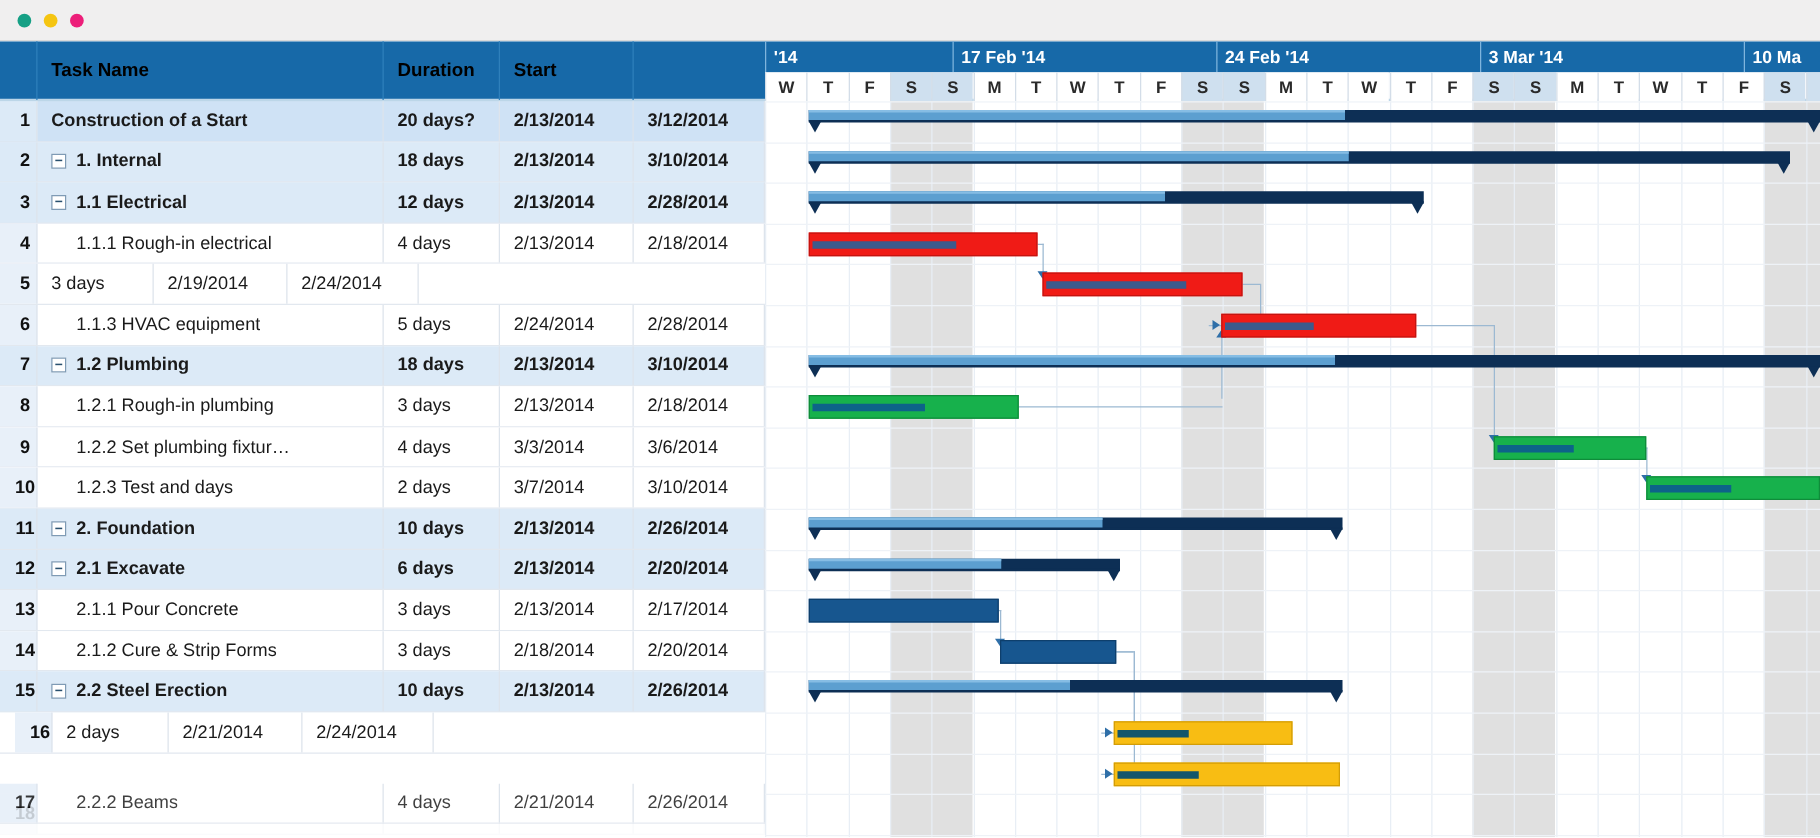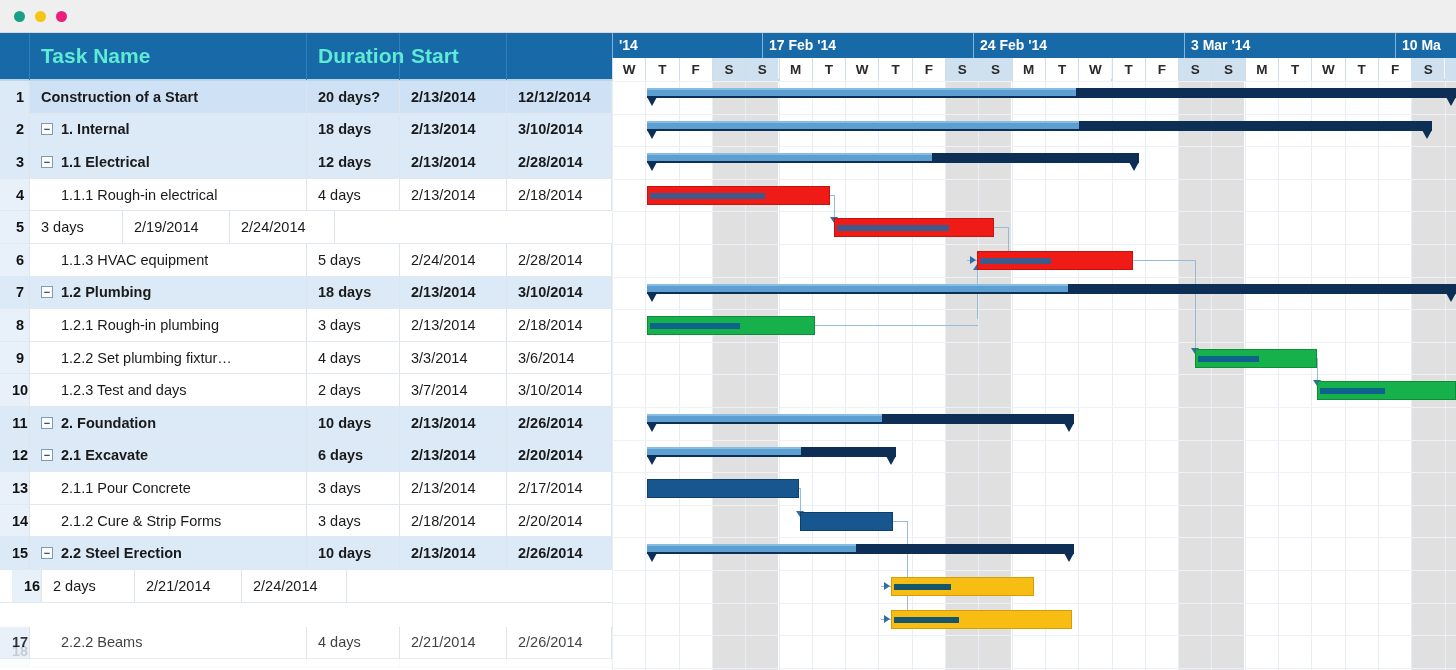--- a/index.html
+++ b/index.html
@@ -42,7 +42,7 @@
     border-bottom:2px solid #bcd6e8;
   }
   .thead .hcell {
-    color:#5eead4; font-size:21px; font-weight:bold; height:48px;
+    color:#000000; font-size:15px; font-weight:bold; height:48px;
     display:flex; align-items:center; padding-left:11px;
     border-right:1px solid #2f80bb;
   }

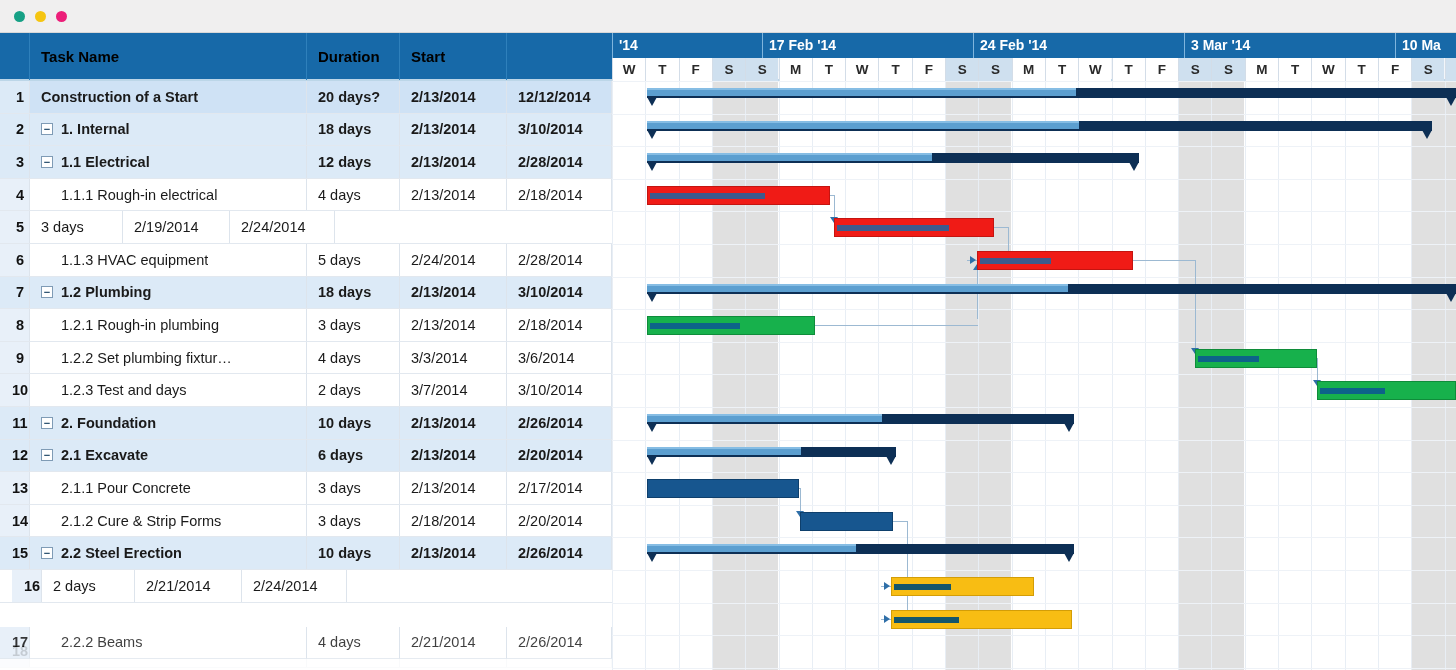--- a/index.html
+++ b/index.html
@@ -185,7 +185,7 @@
             </div>
             <div class="cell c-dur">20 days?</div>
             <div class="cell c-start">2/13/2014</div>
-            <div class="cell c-end">12/12/2014</div>
+            <div class="cell c-end">3/12/2014</div>
           </div>
           <div class="trow summary" style="top: 80.6px;">
             <div class="cell c-id">2</div>

